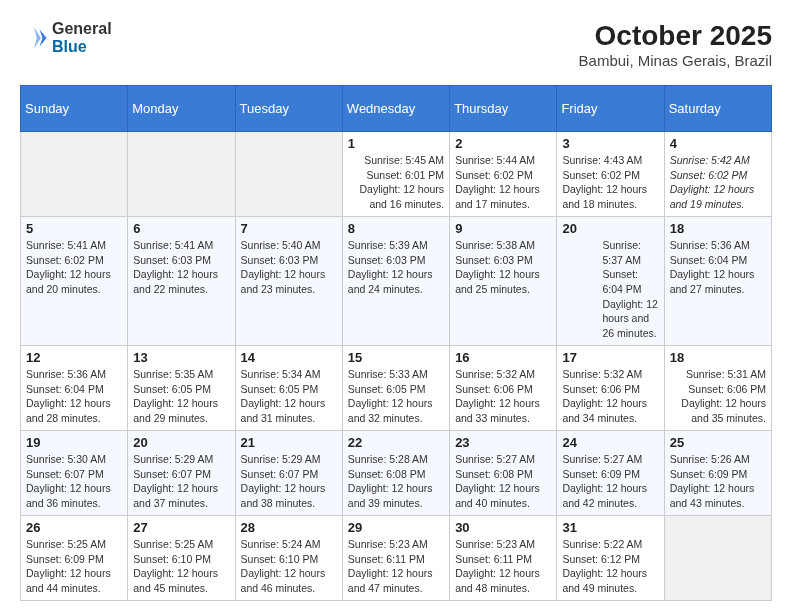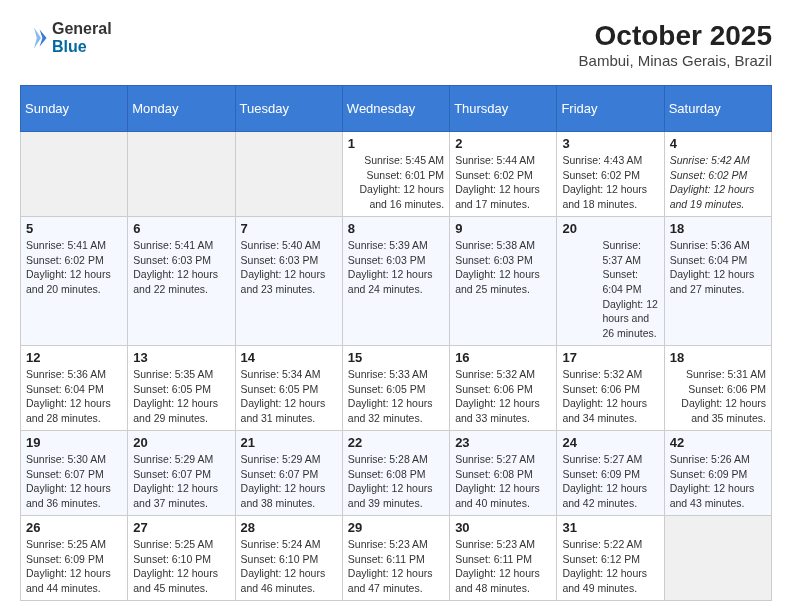--- a/index.html
+++ b/index.html
@@ -286,7 +286,7 @@
 Daylight: 12 hours and 42 minutes.</div>
         </td>
         <td>
-          <span class="day-num">42</span>
+          <span class="day-num">25</span>
           <div class="day-info" style="white-space: pre-line;">Sunrise: 5:26 AM
 Sunset: 6:09 PM
 Daylight: 12 hours and 43 minutes.</div>

